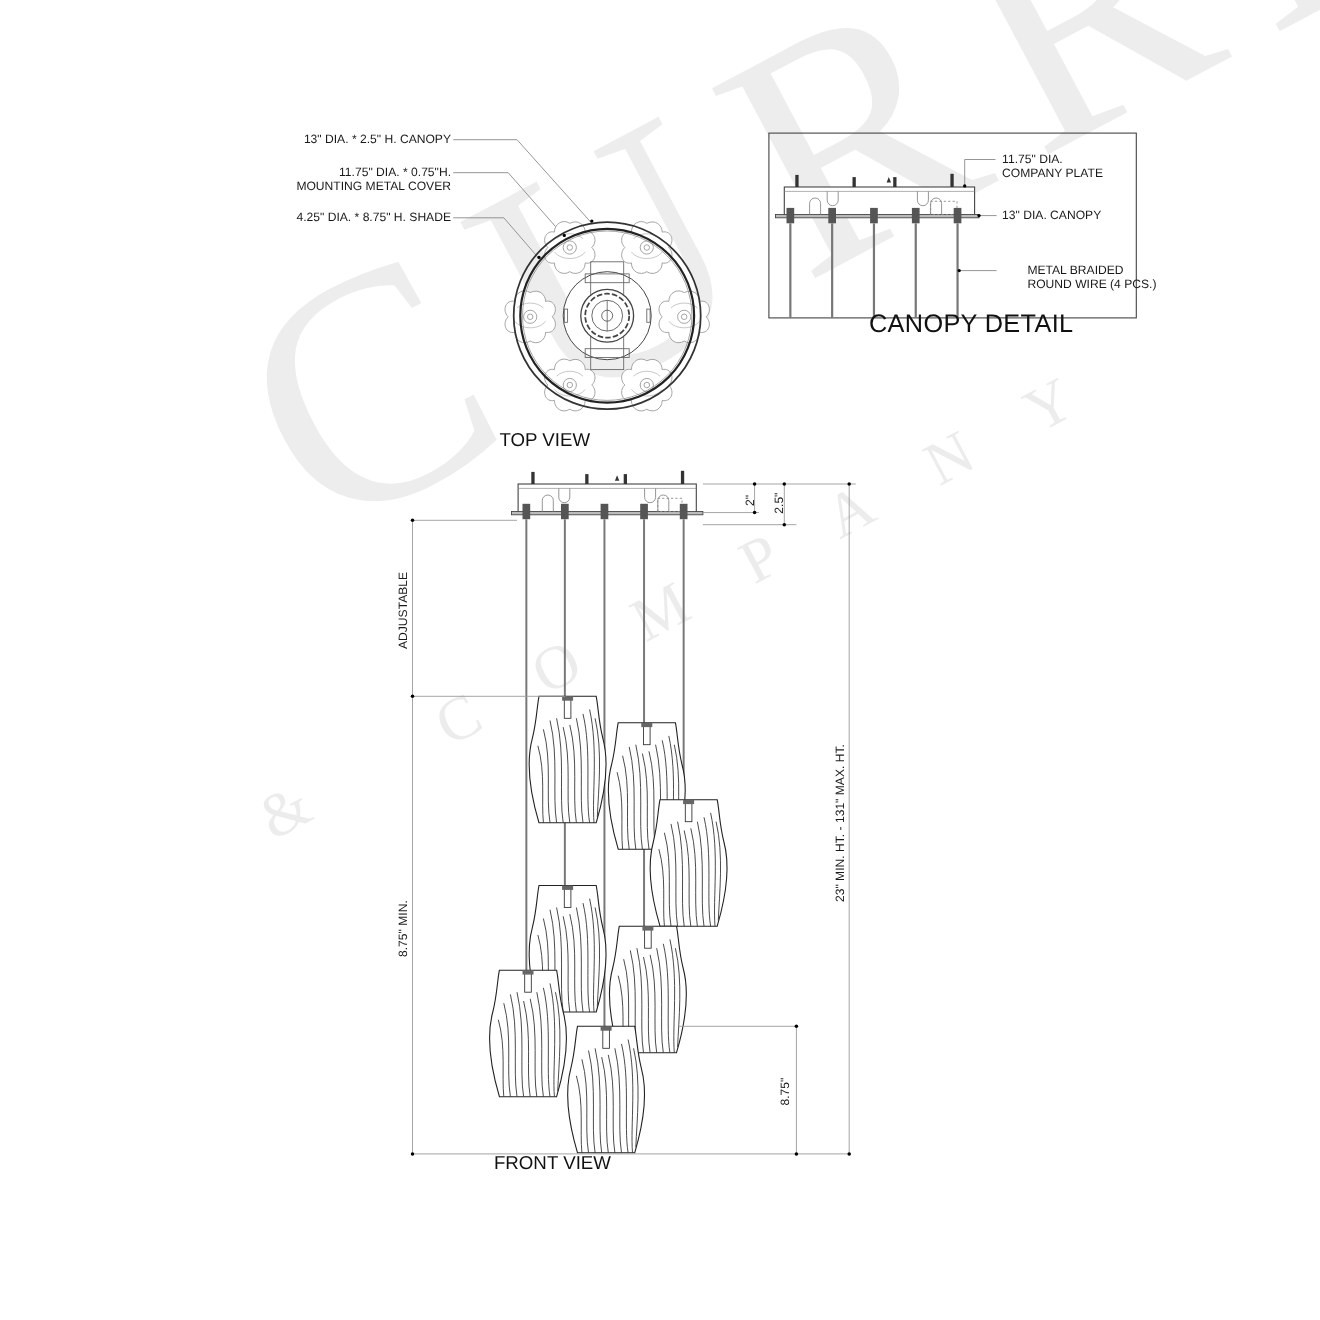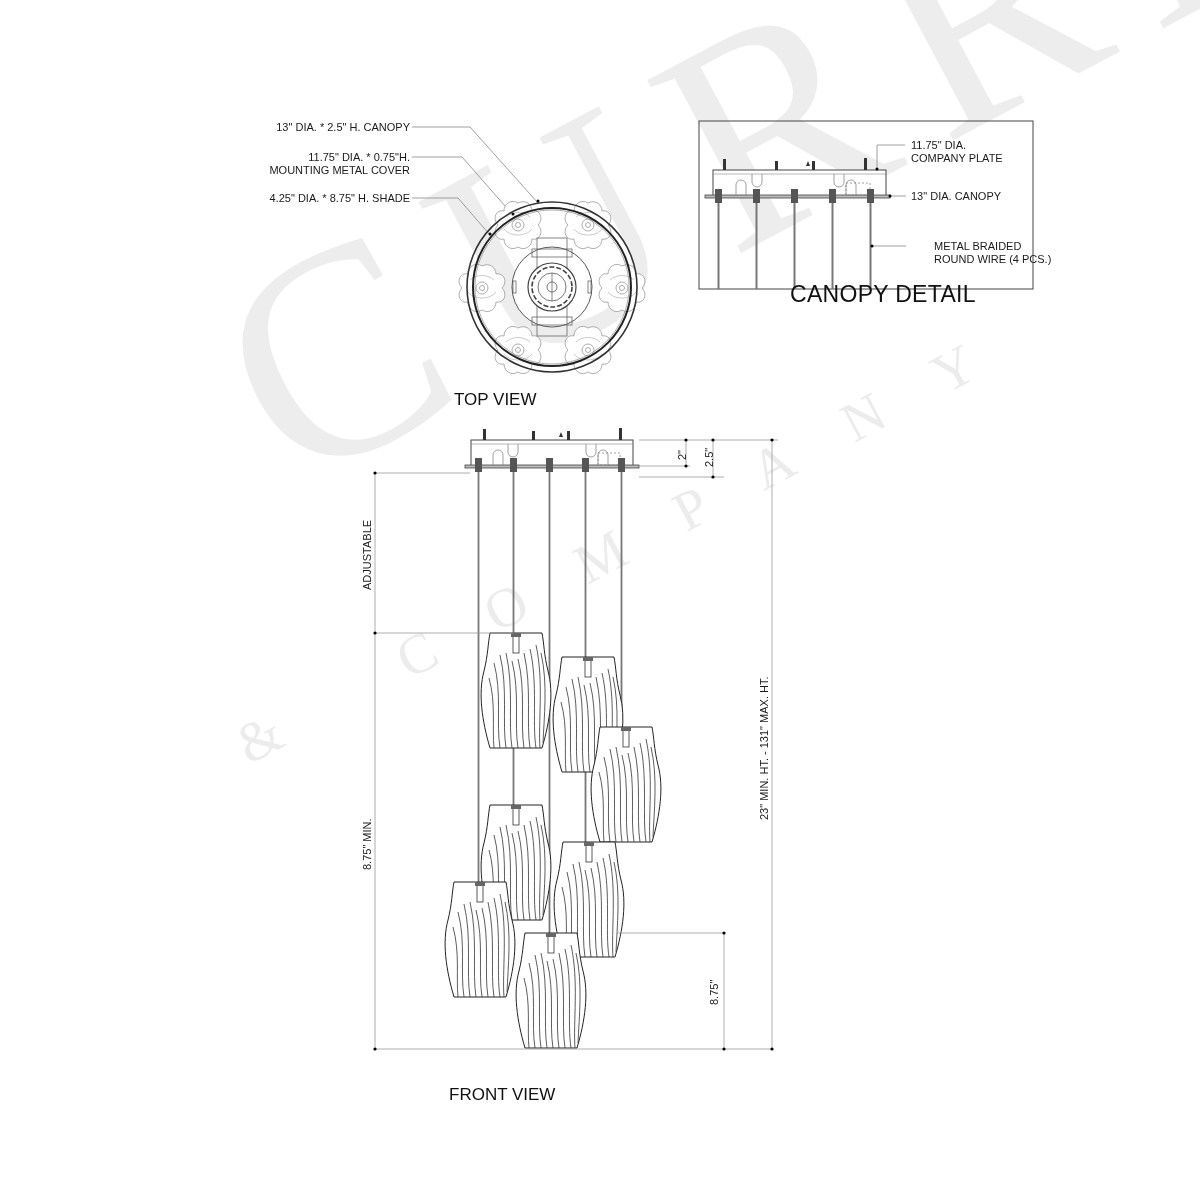--- a/index.html
+++ b/index.html
@@ -232,6 +232,6 @@
 <div class="vtext" style="left:361px;top:870px;">8.75" MIN.</div>
 <div class="vtext" style="left:758px;top:820px;">23" MIN. HT. - 131" MAX. HT.</div>
 <div class="vtext" style="left:708px;top:1005px;">8.75"</div>
-<div class="title" style="left:449px;top:1085px;">FRONT VIEW</div>
+<div class="title" style="left:449px;top:1048px;">FRONT VIEW</div>
 
 </body></html>

